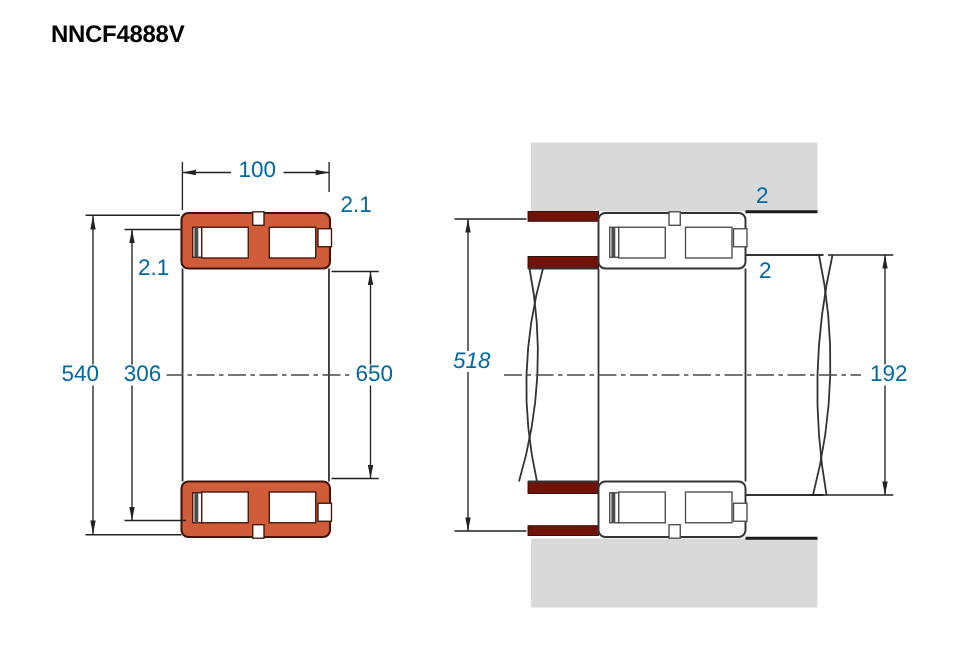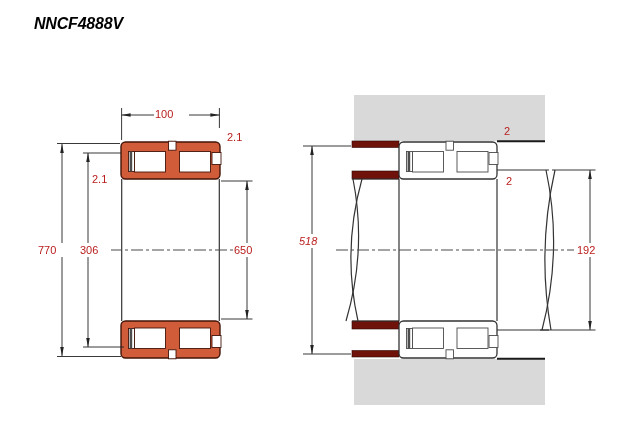--- a/index.html
+++ b/index.html
@@ -9,7 +9,7 @@
   }
   #title {
     position:absolute; left:34px; top:15px;
-    font-size:16px; font-weight:700; color:#000; letter-spacing:-0.2px;font-style:italic;
+    font-size:16px; font-weight:700; color:#000; letter-spacing:-0.2px;
   }
   svg { position:absolute; left:0; top:0; }
   .lbl { position:absolute; font-size:11px; line-height:14px; color:#b91c1c; white-space:nowrap; }

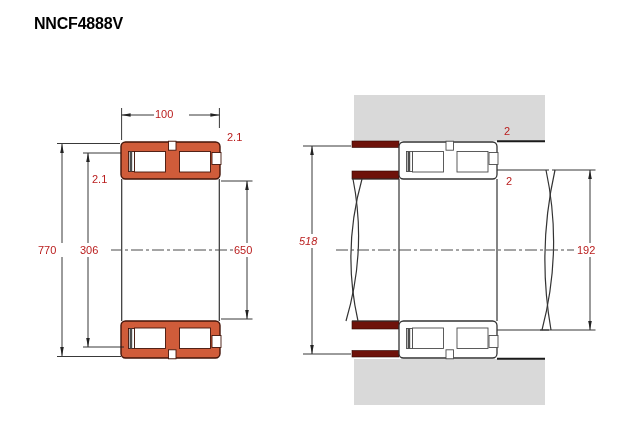--- a/index.html
+++ b/index.html
@@ -12,7 +12,7 @@
     font-size:16px; font-weight:700; color:#000; letter-spacing:-0.2px;
   }
   svg { position:absolute; left:0; top:0; }
-  .lbl { position:absolute; font-size:11px; line-height:14px; color:#b91c1c; white-space:nowrap; }
+  .lbl { position:absolute; font-size:15px; line-height:14px; color:#0369a1; text-align:center; white-space:nowrap; }
   .lbl.bg { background:#ffffff; padding:0 1px; }
   
   .or-fill { fill:var(--bearing-fill,#d05c3a); stroke:var(--bearing-outline,#431409); stroke-width:1.4; }

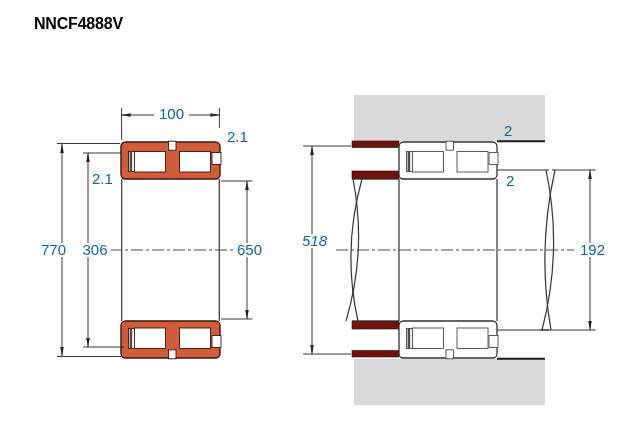--- a/index.html
+++ b/index.html
@@ -165,7 +165,7 @@
   <div class="lbl bg" style="left:154px; top:106.5px; width:33px;">100</div>
   <div class="lbl" style="left:227px; top:130px;">2.1</div>
   <div class="lbl" style="left:92px; top:171.5px;">2.1</div>
-  <div class="lbl bg" style="left:37px; top:243px; width:31px;">770</div>
+  <div class="lbl bg" style="left:37px; top:243px; width:31px;">540</div>
   <div class="lbl bg" style="left:79px; top:243px; width:30px;">306</div>
   <div class="lbl bg" style="left:233px; top:243px; width:31px;">650</div>
 

